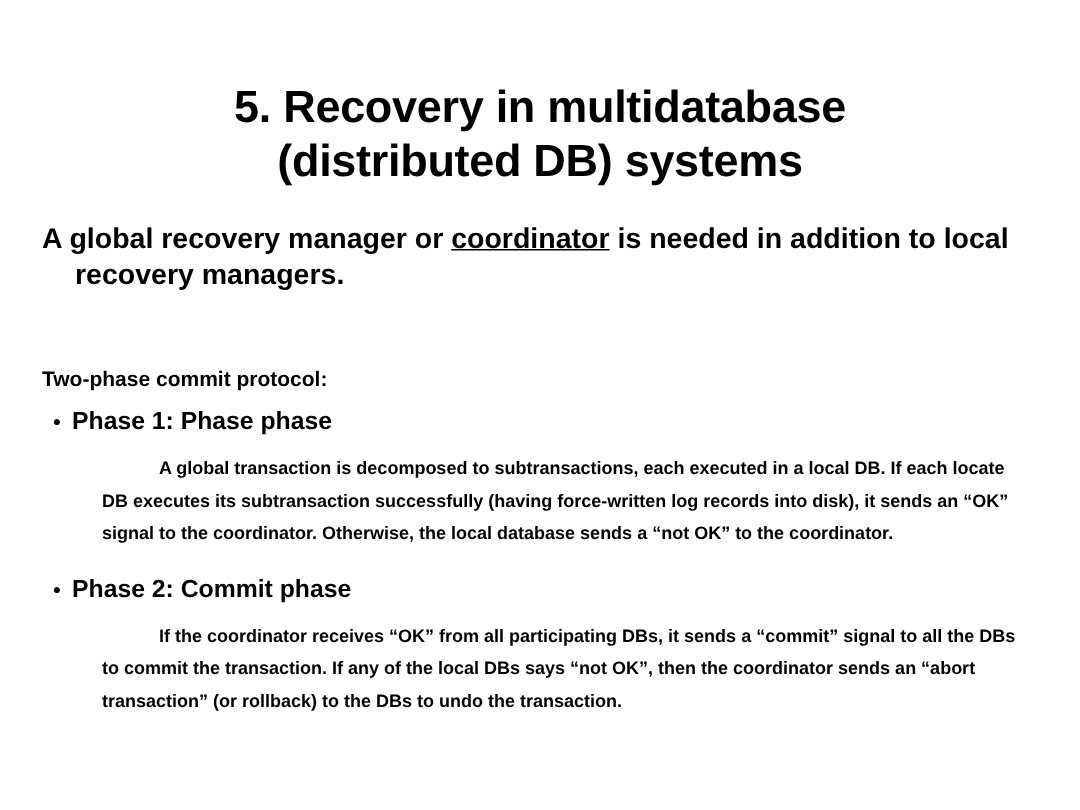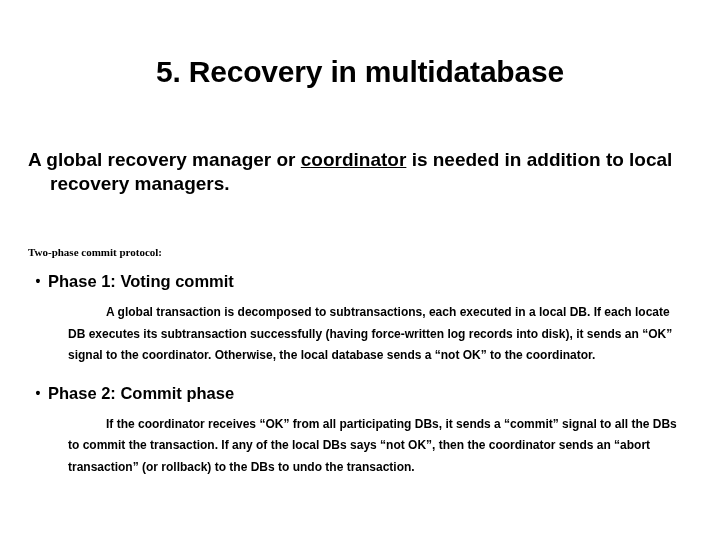--- a/index.html
+++ b/index.html
@@ -107,6 +107,7 @@
 
   <div class="title-block">
     <div class="title-line">5. Recovery in multidatabase</div>
+    <div class="title-line">(distributed DB) systems</div>
   </div>
 
   <div class="body-block">

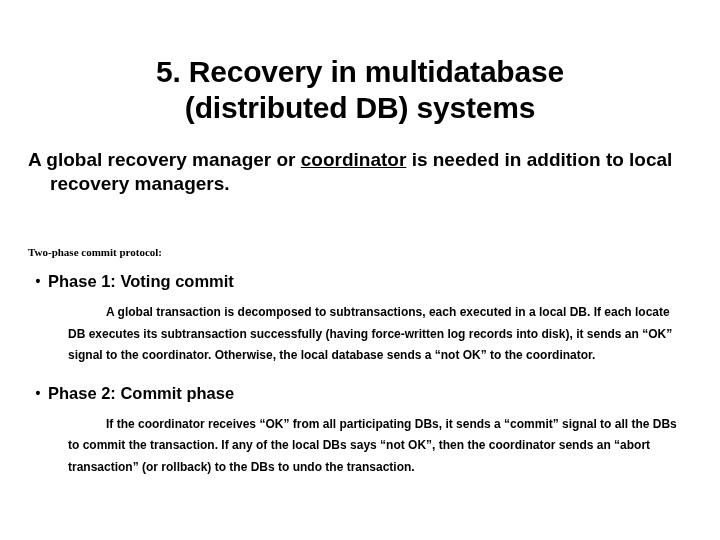--- a/index.html
+++ b/index.html
@@ -61,10 +61,9 @@
   }
 
   .section-head {
-    font-size: 11px;
+    font-size: 14px;
     font-weight: bold;
     line-height: 24px;
-    font-family: Liberation Serif, serif;
   }
 
   .bullet-row {

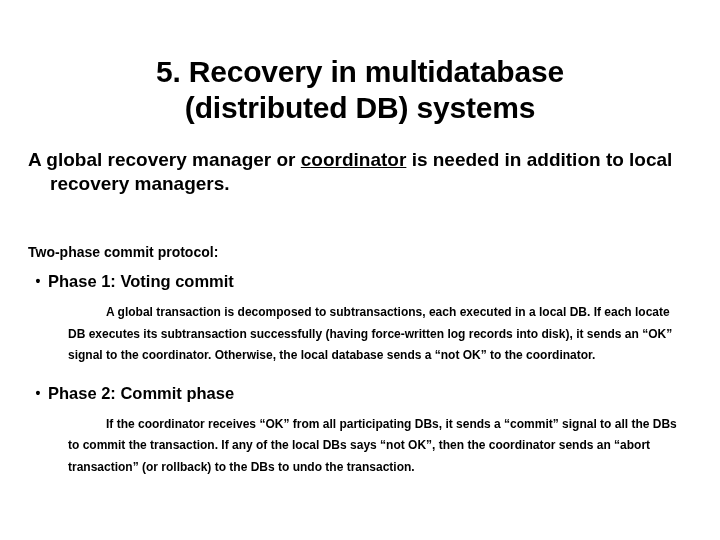--- a/index.html
+++ b/index.html
@@ -119,7 +119,7 @@
 
     <div class="bullet-row">
       <span class="bullet-dot">•</span>
-      <span class="bullet-text">Phase 1: Voting commit</span>
+      <span class="bullet-text">Phase 1: Phase phase</span>
     </div>
 
     <div class="detail">A global transaction is decomposed to subtransactions, each executed in a local DB.  If each locate DB executes its subtransaction successfully (having force-written log records into disk), it sends an “OK” signal to the coordinator.  Otherwise, the local database sends a “not OK” to the coordinator.</div>

